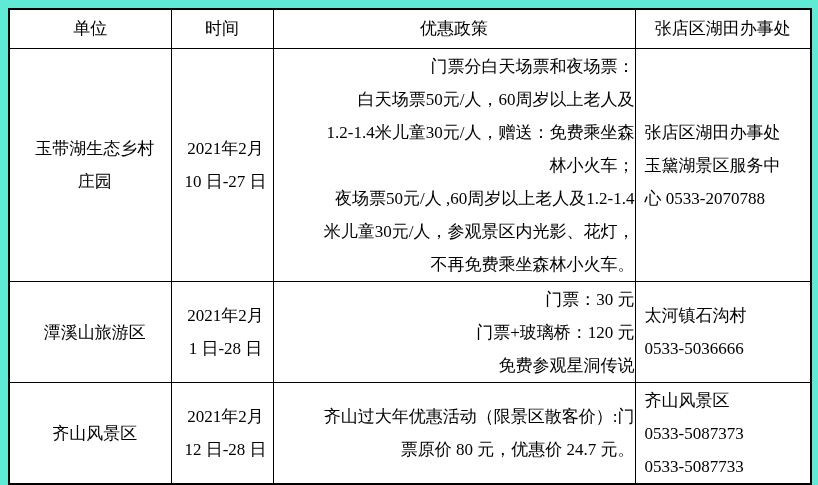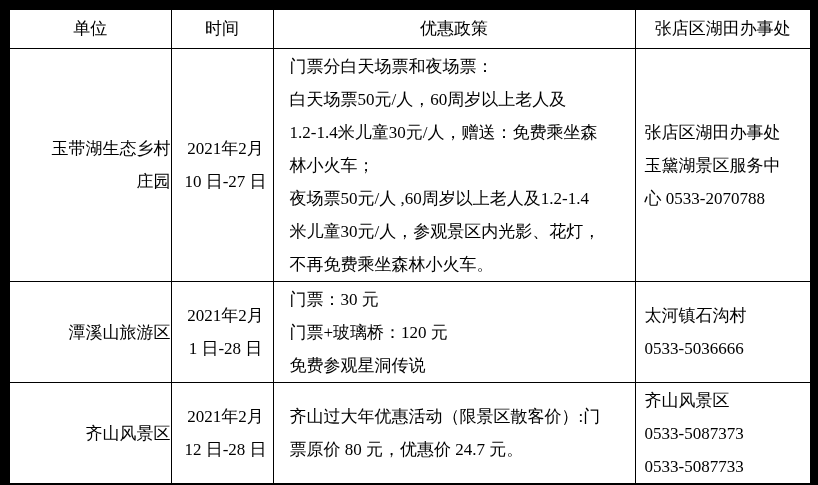--- a/index.html
+++ b/index.html
@@ -18,7 +18,7 @@
     position: relative;
     width: 818px;
     height: 485px;
-    background: #000000;
+    background: #5eead4;
   }
   table.tbl {
     position: absolute;

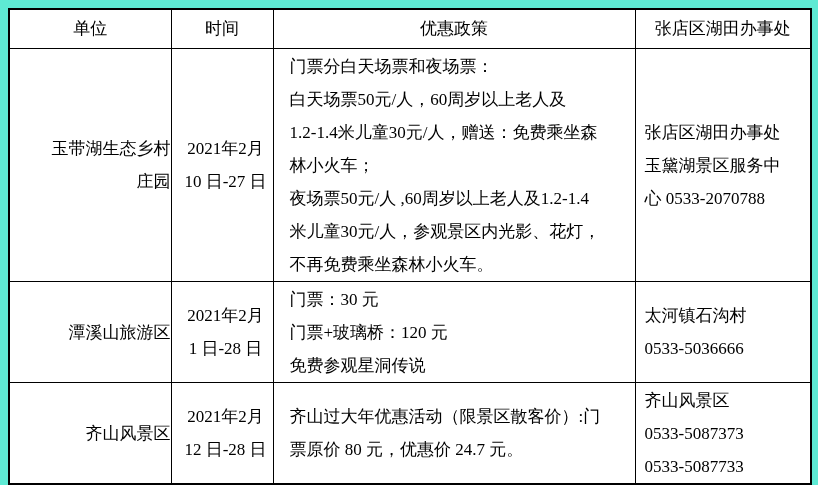--- a/index.html
+++ b/index.html
@@ -49,7 +49,7 @@
   .tbl tr.row3 td { height: 100px; }
   td.unit    { padding-left: 9px; text-align: right; }
   td.time    { padding-left: 7px;  text-align: center; }
-  td.policy  { padding-left: 16px;  text-align: left; }
+  td.policy  { padding-left: 16px;  text-align: right; }
   td.contact { padding-left: 9px;  text-align: left; margin-left: 8px; }
   .line {
     line-height: 33px;

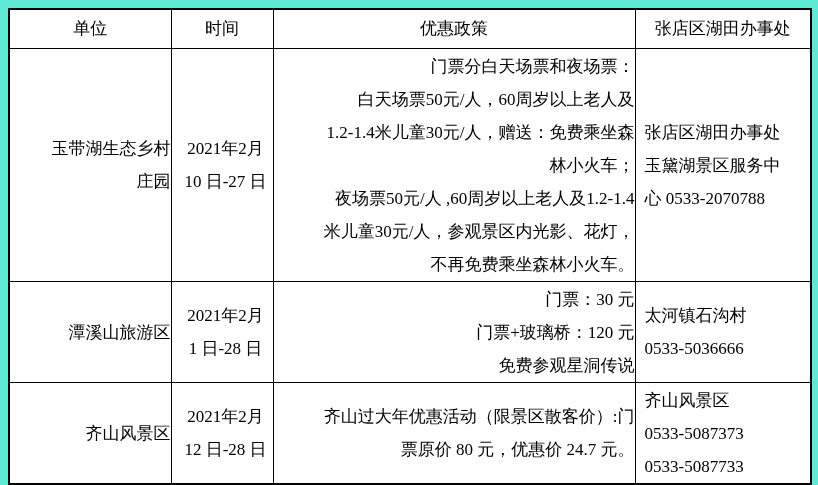--- a/index.html
+++ b/index.html
@@ -47,7 +47,7 @@
   .tbl tr.row1 td { height: 232px; }
   .tbl tr.row2 td { height: 100px; }
   .tbl tr.row3 td { height: 100px; }
-  td.unit    { padding-left: 9px; text-align: right; }
+  td.unit    { padding-left: 9px; text-align: center; }
   td.time    { padding-left: 7px;  text-align: center; }
   td.policy  { padding-left: 16px;  text-align: right; }
   td.contact { padding-left: 9px;  text-align: left; margin-left: 8px; }

